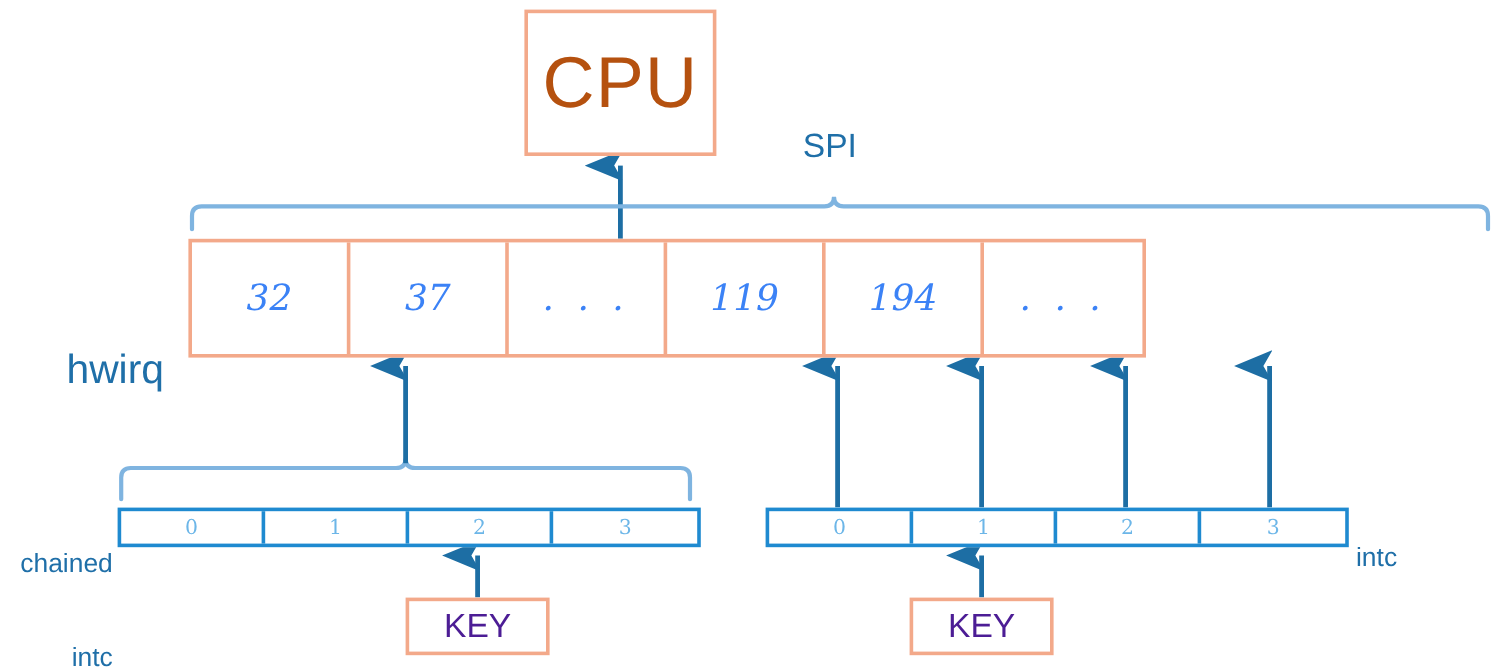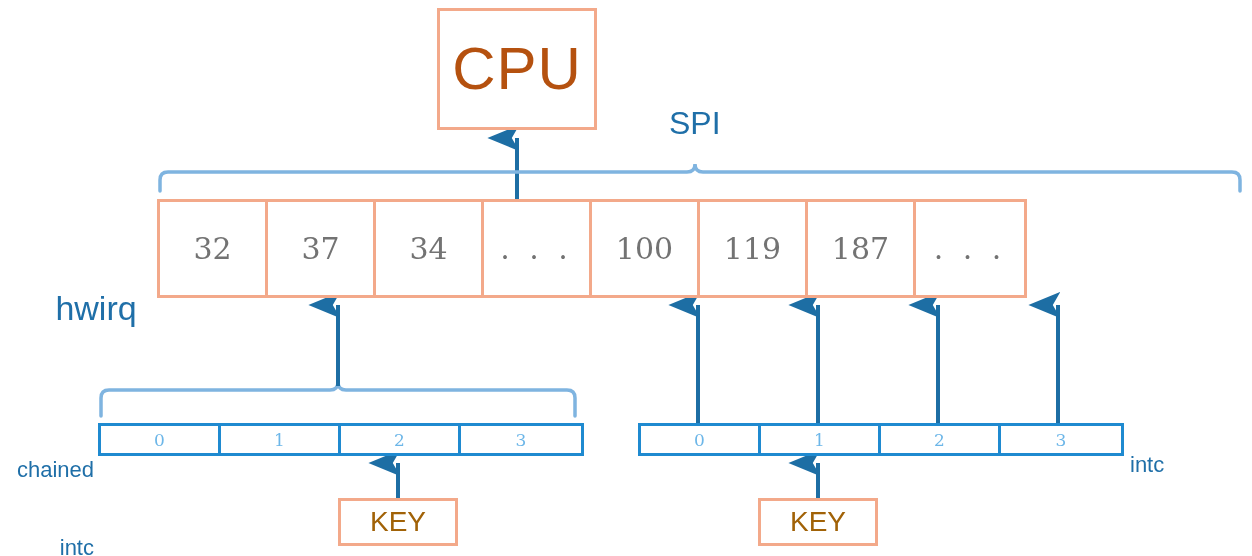--- a/index.html
+++ b/index.html
@@ -137,7 +137,7 @@
   .spi-label {
     left: 669px;
     top: 105px;
-    font-size: 32px;
+    font-size: 28px;
   }
   .chained-label {
     left: 4px;

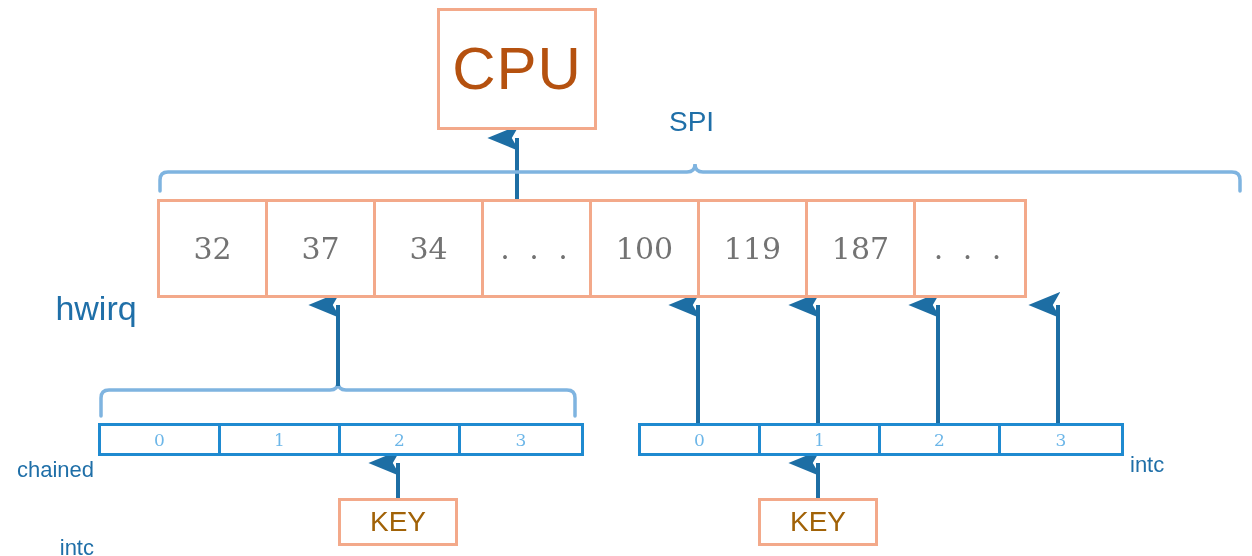--- a/index.html
+++ b/index.html
@@ -77,7 +77,7 @@
     background: #ffffff;
   }
   .gic-cell {
-    width: 108px;
+    width: 132px;
     height: 100%;
     box-sizing: border-box;
     border-right: 3px solid #f3a98a;
@@ -86,7 +86,8 @@
     justify-content: center;
     font-family: "DejaVu Serif", serif;
     font-size: 30px;
-    color: #737373;
+    color: #3b82f6;
+    font-style: italic;
   }
   .gic-cell:last-child { border-right: none; }
   .gic-cell.dots {

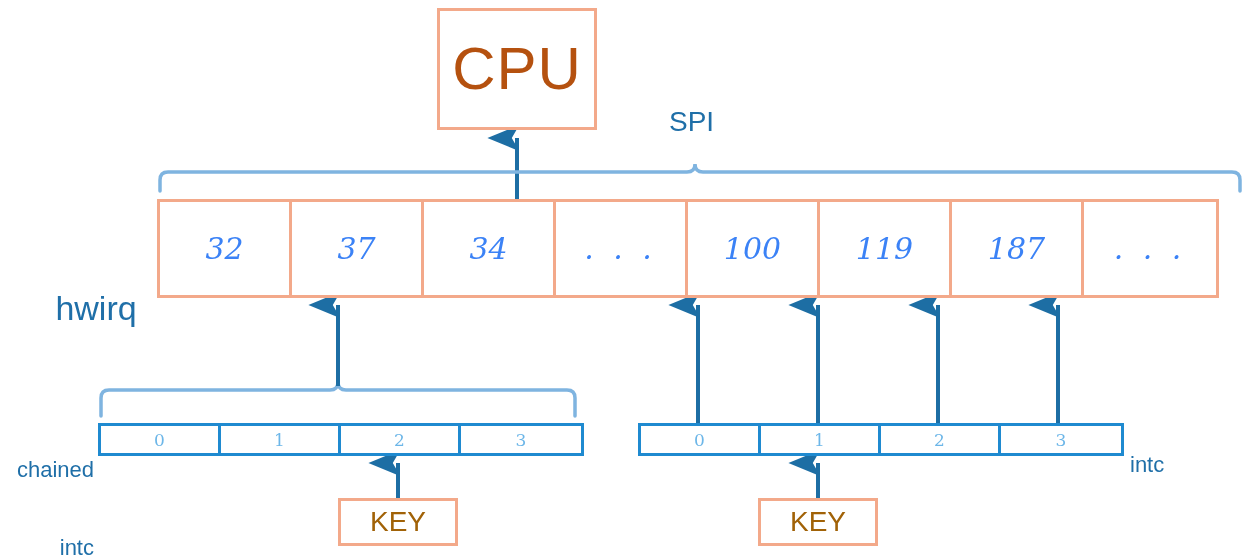--- a/index.html
+++ b/index.html
@@ -197,7 +197,6 @@
   <div class="gic-row">
     <div class="gic-cell">32</div>
     <div class="gic-cell">37</div>
-    <div class="gic-cell">34</div>
     <div class="gic-cell dots">. . .</div>
     <div class="gic-cell">100</div>
     <div class="gic-cell">119</div>

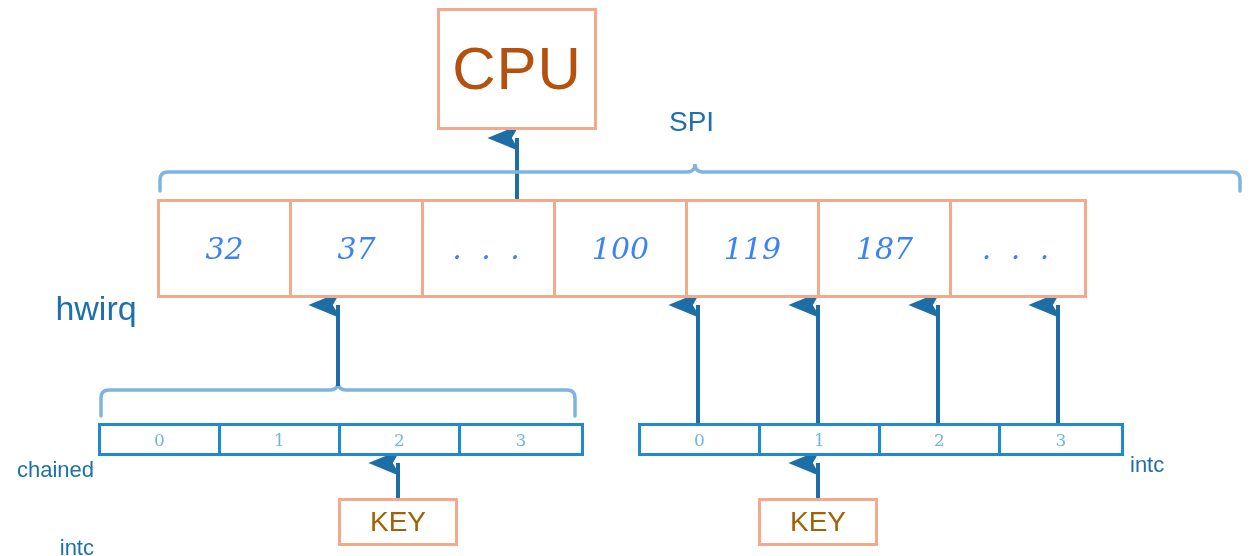--- a/index.html
+++ b/index.html
@@ -198,7 +198,6 @@
     <div class="gic-cell">32</div>
     <div class="gic-cell">37</div>
     <div class="gic-cell dots">. . .</div>
-    <div class="gic-cell">100</div>
     <div class="gic-cell">119</div>
     <div class="gic-cell">187</div>
     <div class="gic-cell dots">. . .</div>

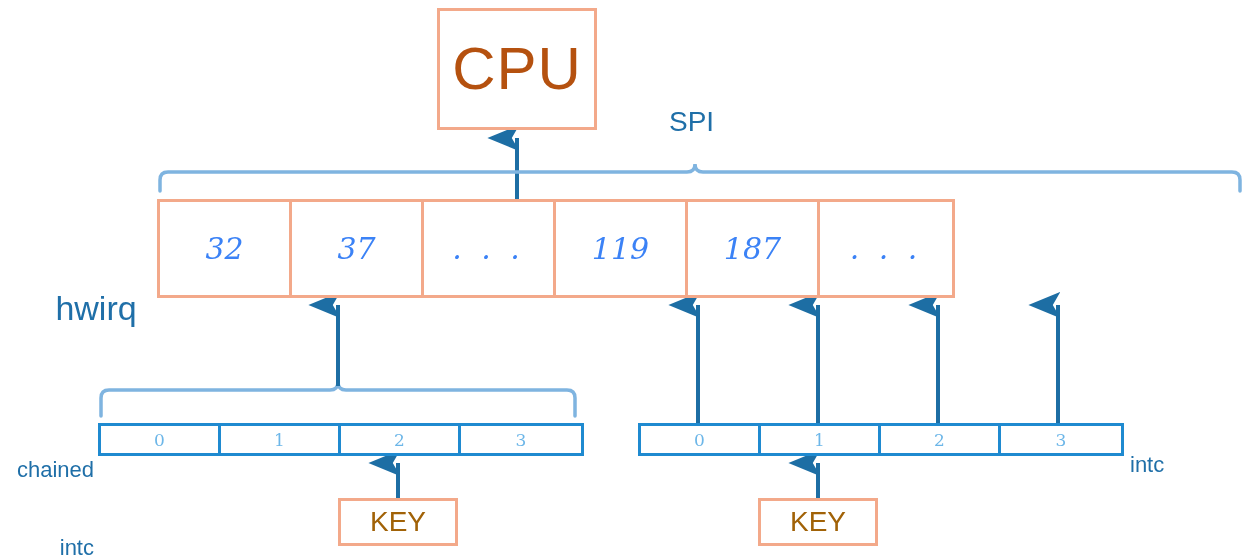--- a/index.html
+++ b/index.html
@@ -199,7 +199,7 @@
     <div class="gic-cell">37</div>
     <div class="gic-cell dots">. . .</div>
     <div class="gic-cell">119</div>
-    <div class="gic-cell">187</div>
+    <div class="gic-cell">194</div>
     <div class="gic-cell dots">. . .</div>
   </div>
 

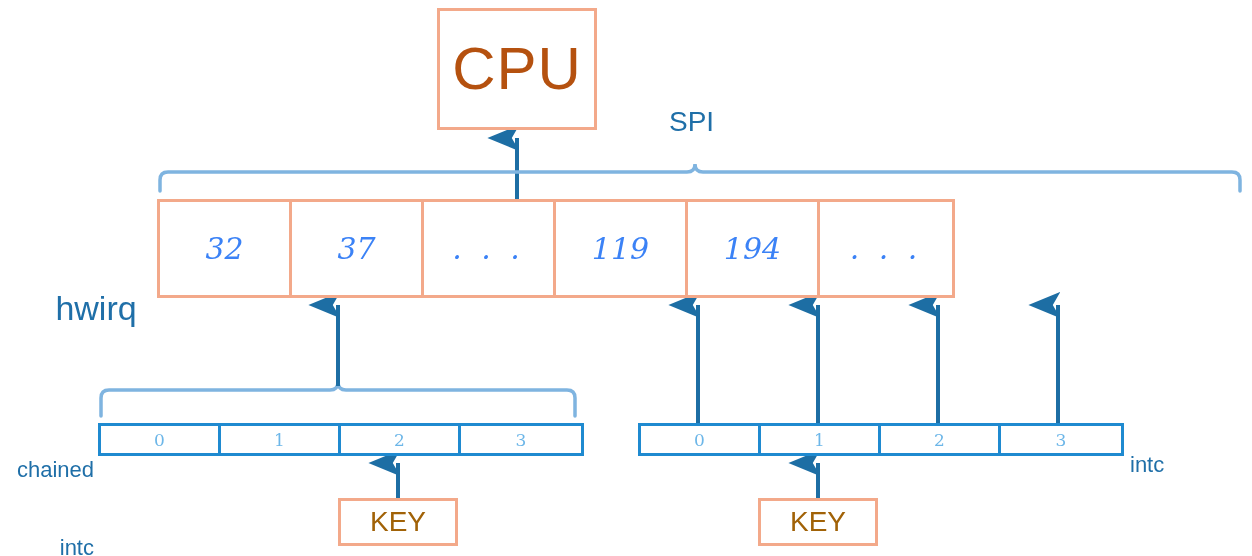--- a/index.html
+++ b/index.html
@@ -61,7 +61,7 @@
   .key-label {
     font-family: "Liberation Sans", sans-serif;
     font-size: 28px;
-    color: #a16207;
+    color: #4c1d95;
     line-height: 1;
   }
 

